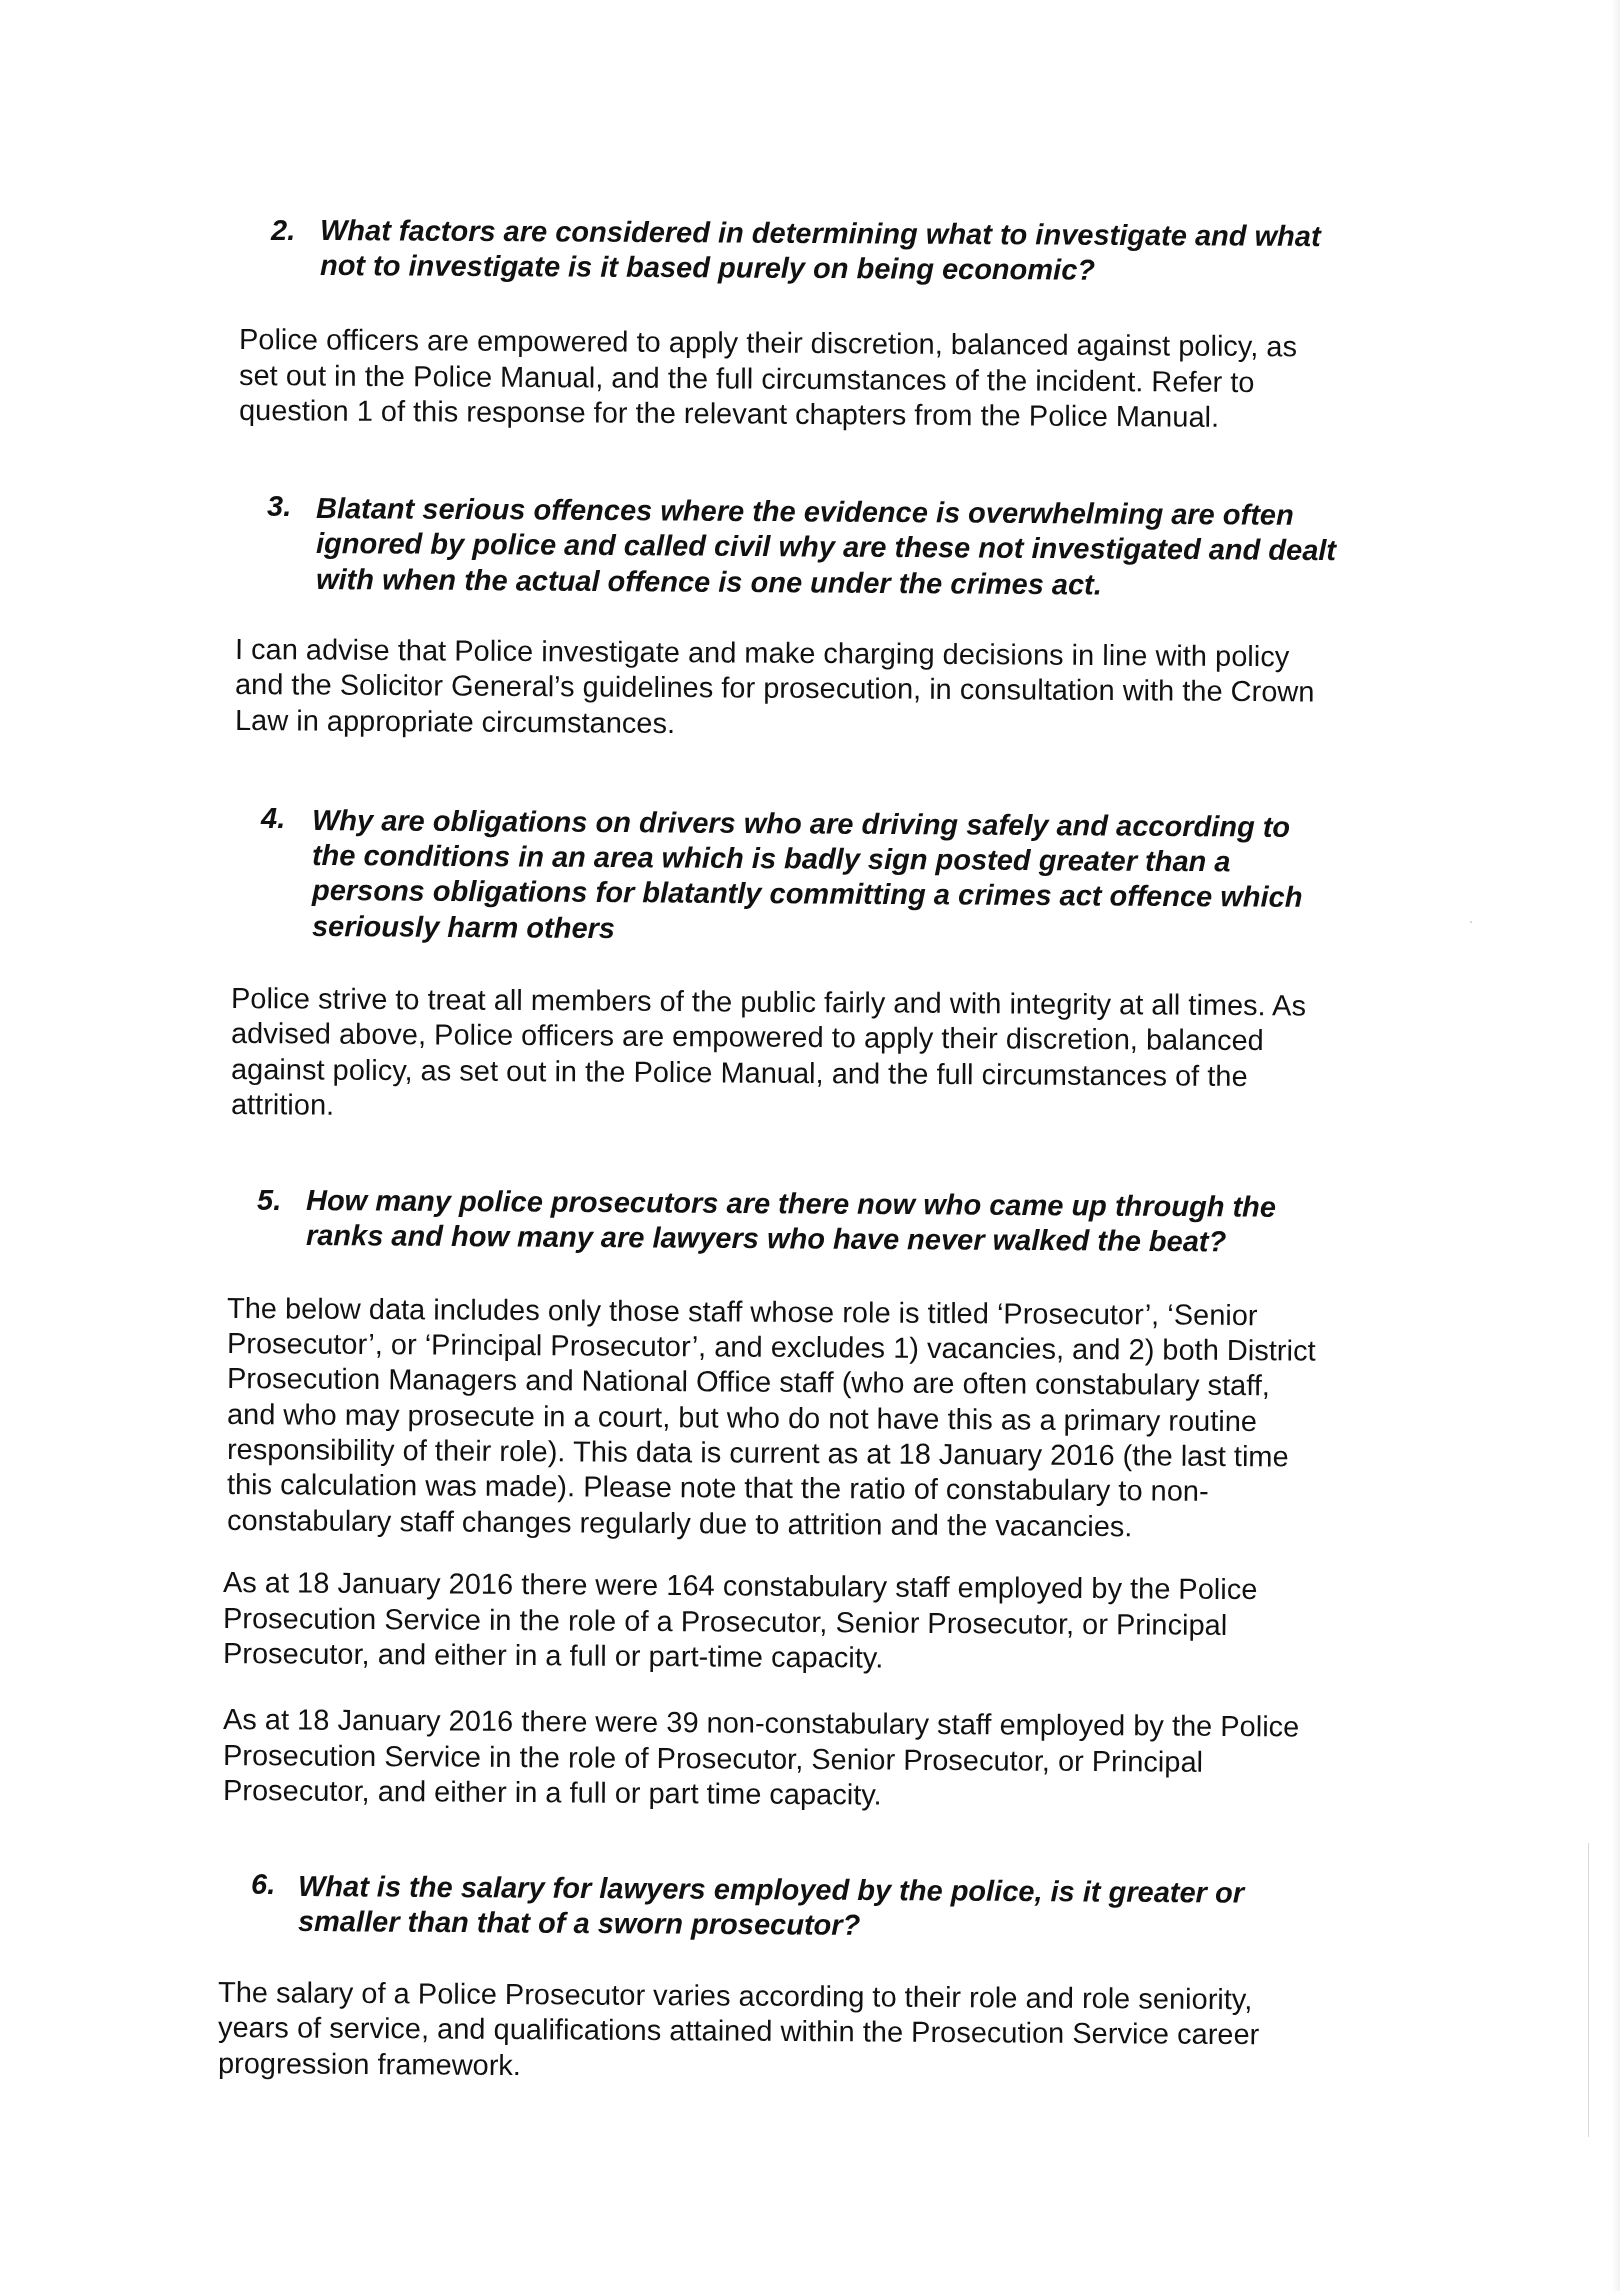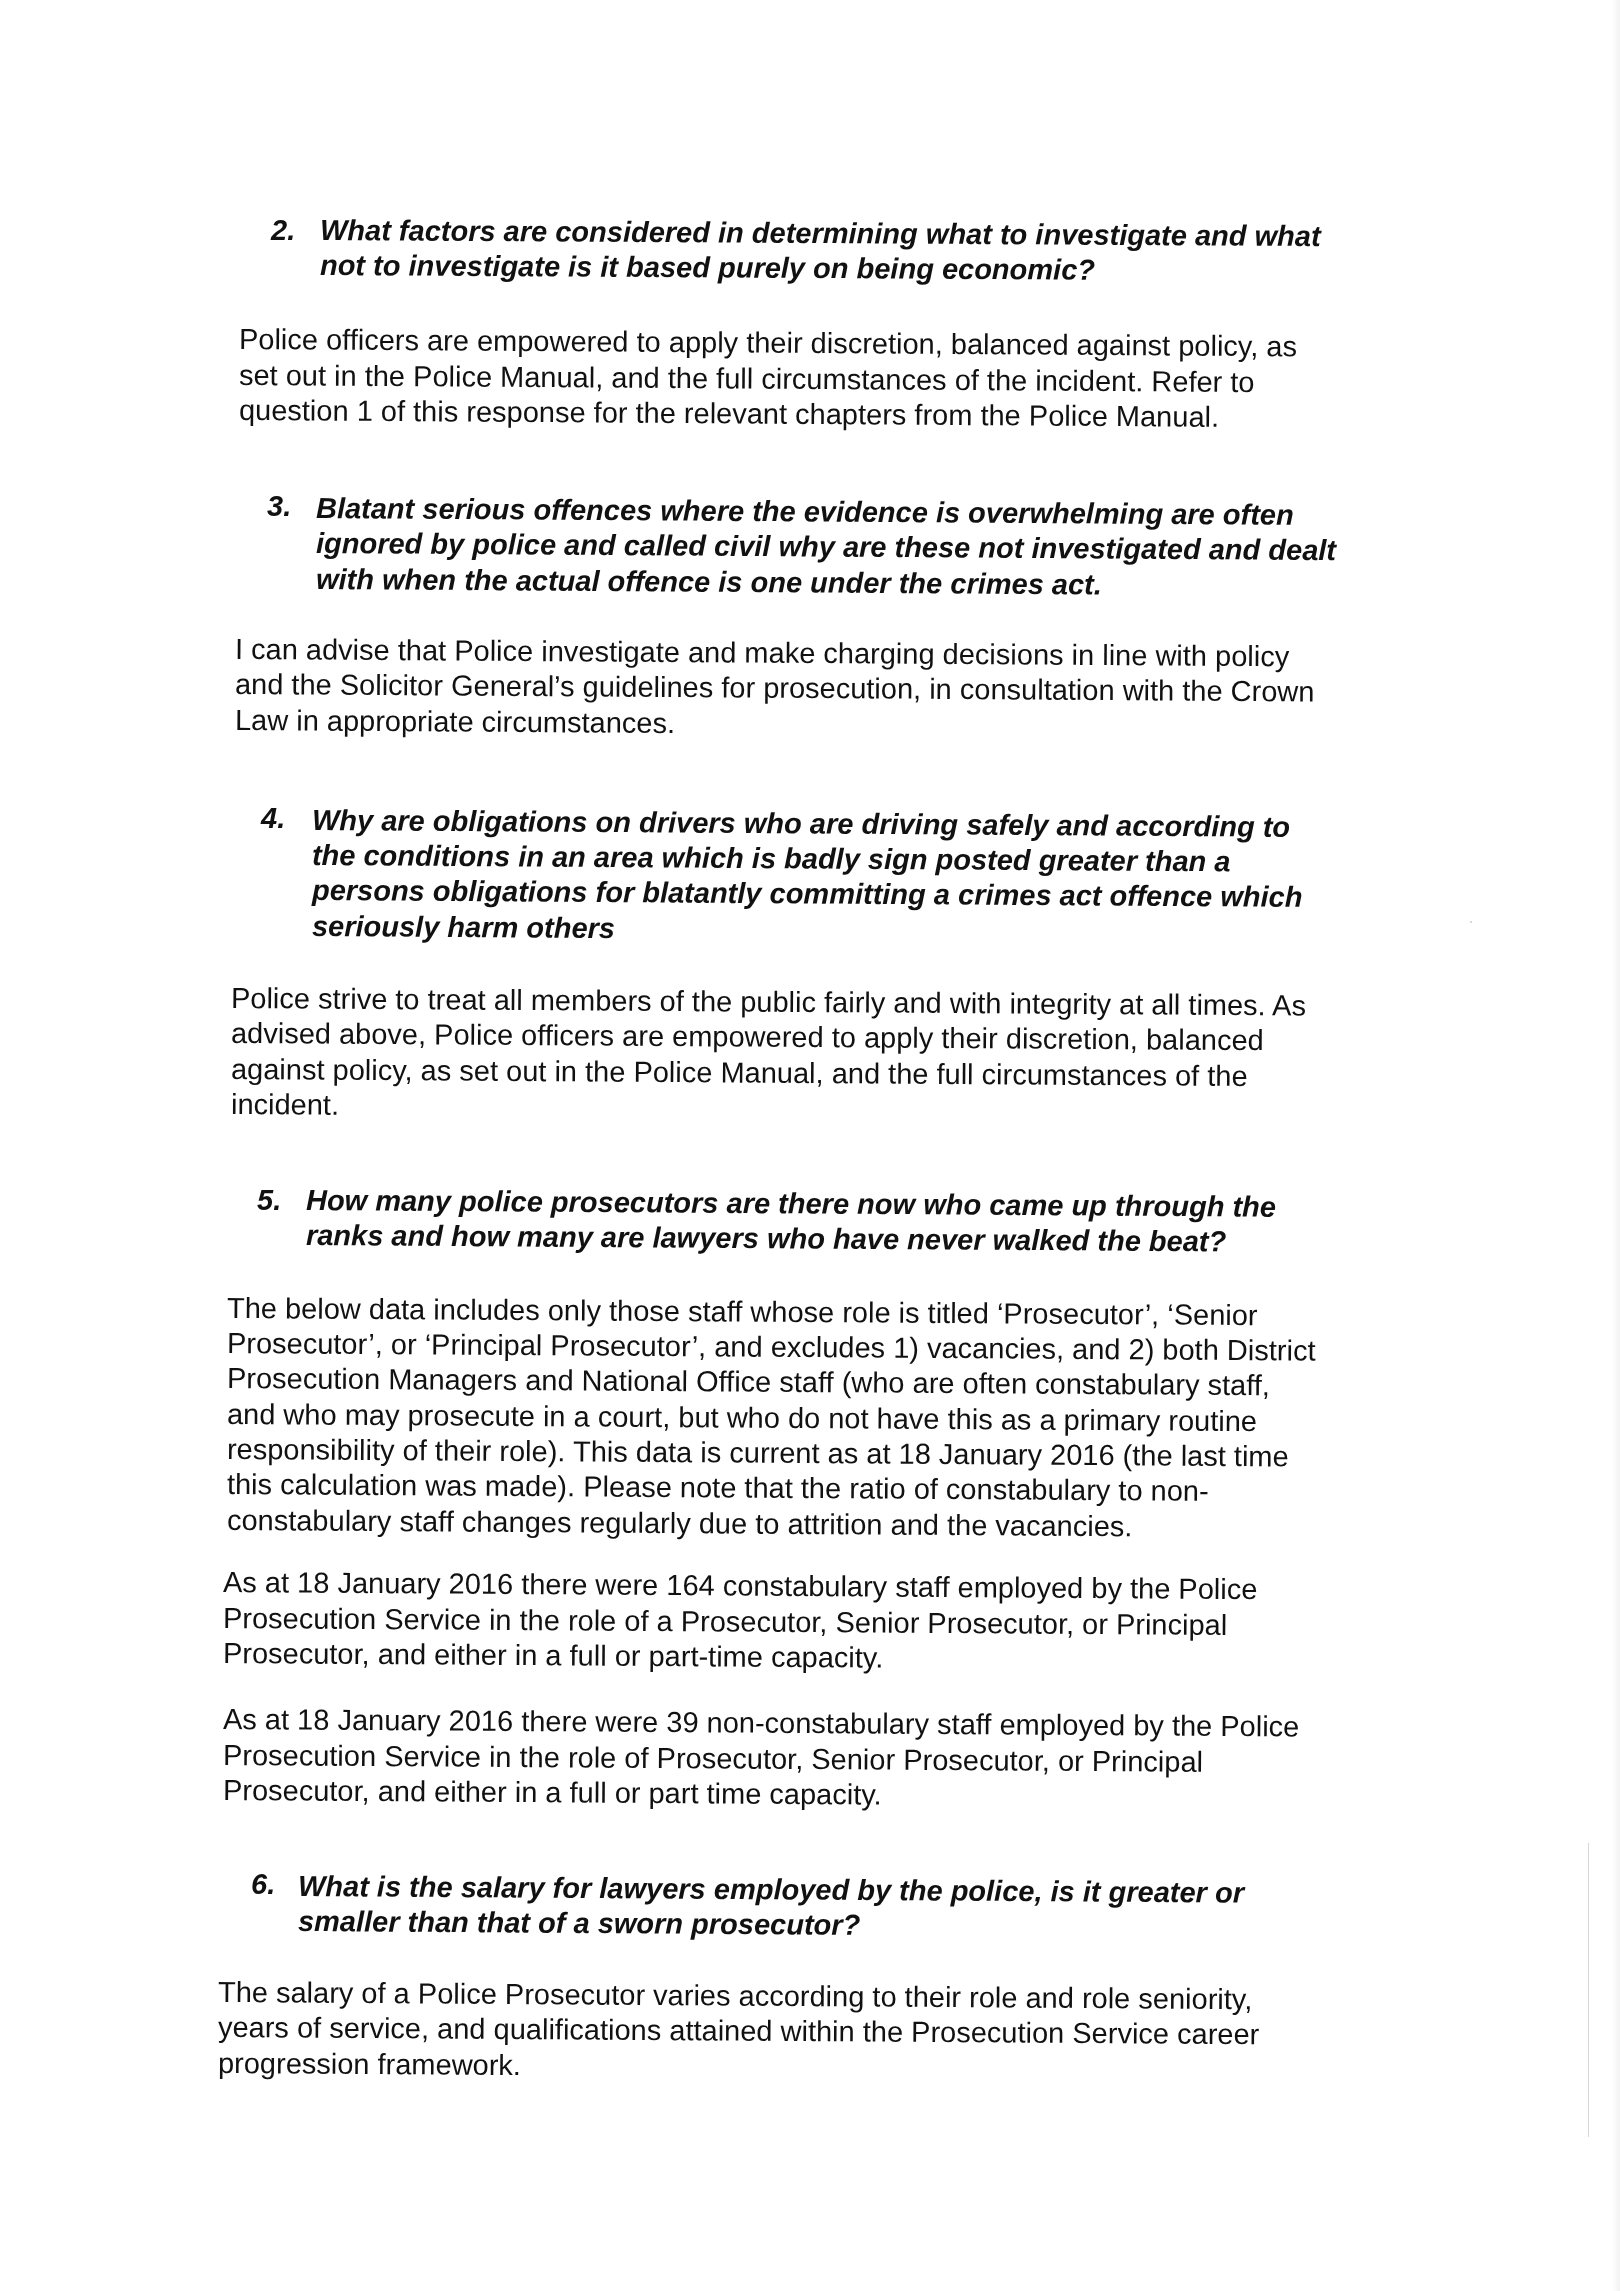--- a/index.html
+++ b/index.html
@@ -56,7 +56,7 @@
     <div class="line a" style="left:231px; top:982px; transform: rotate(0.4deg);">Police strive to treat all members of the public fairly and with integrity at all times. As</div>
     <div class="line a" style="left:231px; top:1017px; transform: rotate(0.4deg);">advised above, Police officers are empowered to apply their discretion, balanced</div>
     <div class="line a" style="left:231px; top:1053px; transform: rotate(0.4deg);">against policy, as set out in the Police Manual, and the full circumstances of the</div>
-    <div class="line a" style="left:231px; top:1088px; transform: rotate(0.4deg);">incident.</div>
+    <div class="line a" style="left:231px; top:1088px; transform: rotate(0.4deg);">attrition.</div>
   </div>
 
   <div>

